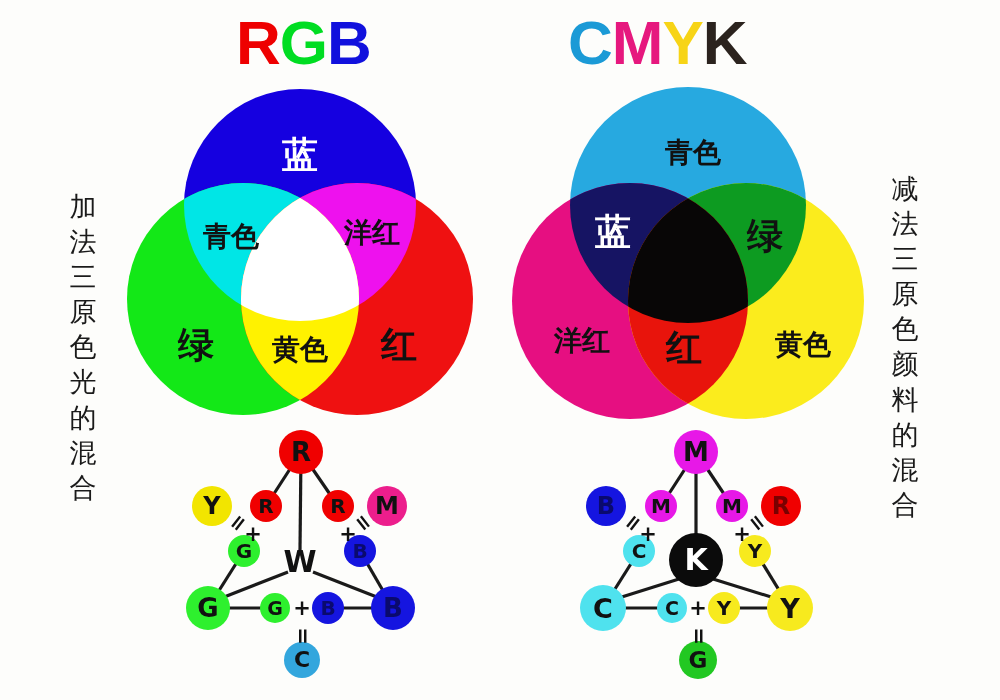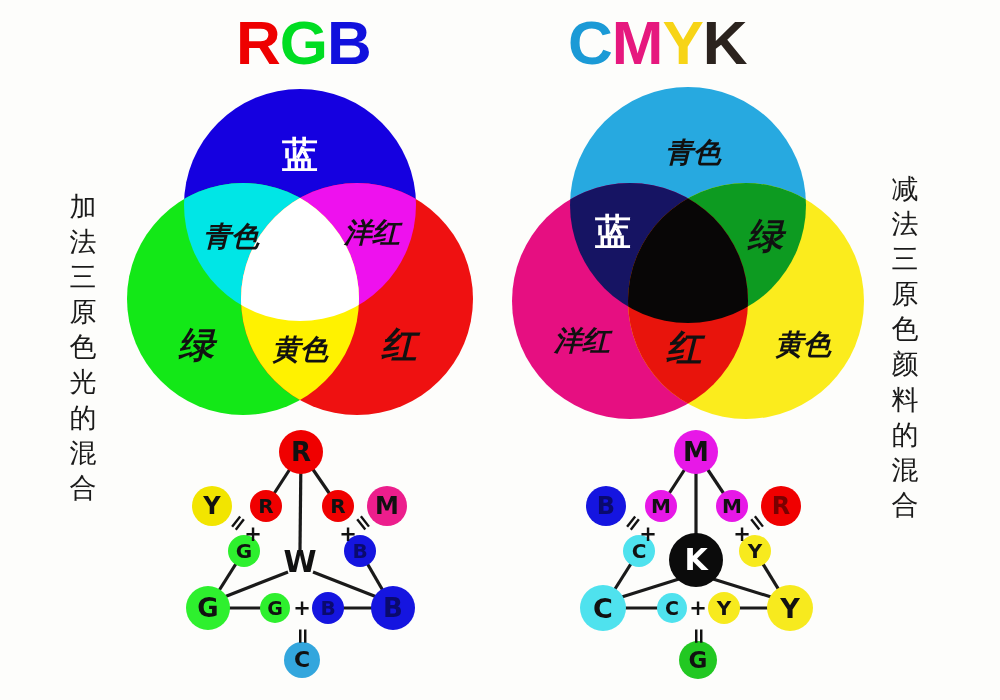--- a/index.html
+++ b/index.html
@@ -58,7 +58,7 @@
   }
   .venn-label.big { font-size: 36px; }
   .venn-label.mid { font-size: 28px; }
-  .lbl-dark { color: #111111; font-style: italic; }
+  .lbl-dark { color: #111111; }
   .lbl-light { color: #ffffff; }
 
   

